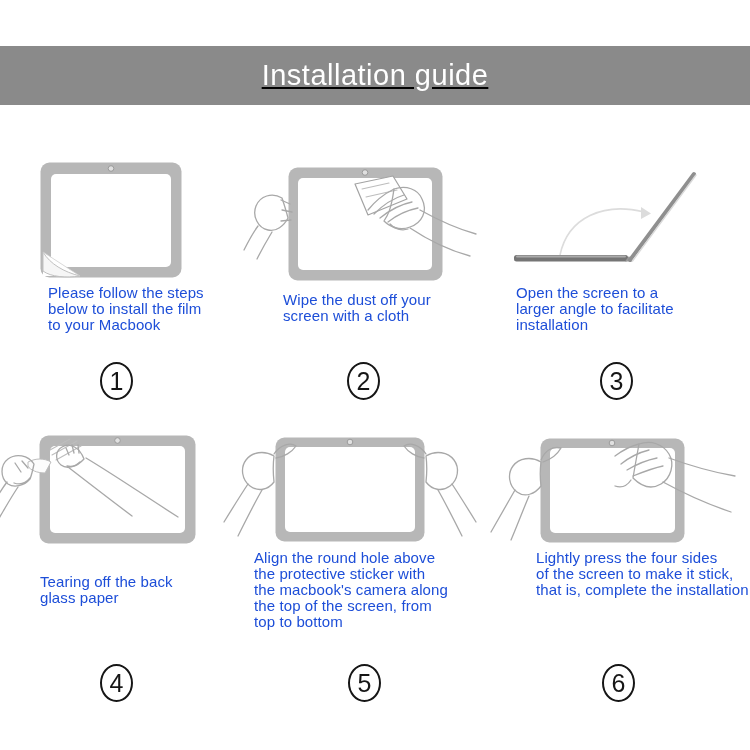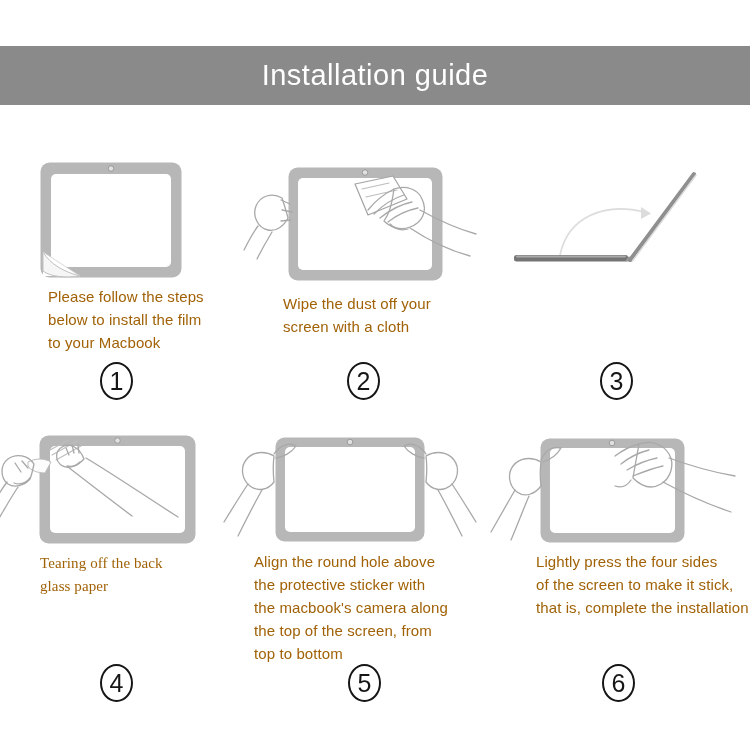--- a/index.html
+++ b/index.html
@@ -9,7 +9,7 @@
   }
   .header{
     position:absolute;left:0;top:46px;width:750px;height:59px;background:#8a8a8a;
-    display:flex;align-items:center;justify-content:center;
+    display:flex;align-items:center;justify-content:center;text-decoration:underline;
   }
   .header .title{
     color:#ffffff;font-size:29px;font-weight:400;letter-spacing:0.5px;

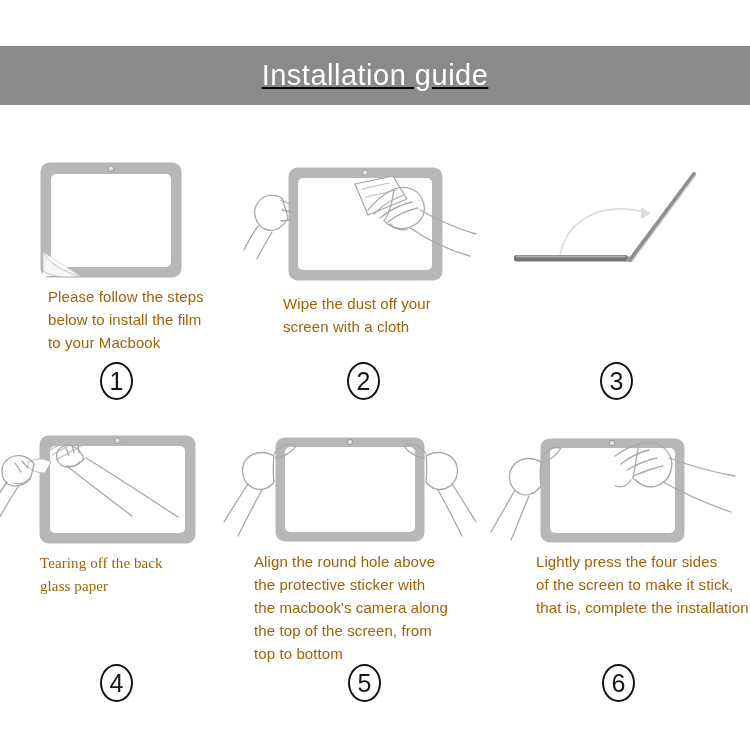--- a/index.html
+++ b/index.html
@@ -16,7 +16,7 @@
   }
   .illus{position:absolute;}
   .step-text{
-    position:absolute;font-size:15px;line-height:23px;color:#a16207;
+    position:absolute;font-size:15px;line-height:16px;color:#1d4ed8;
     white-space:pre-line;letter-spacing:0.1px;
   }
   .step-num{

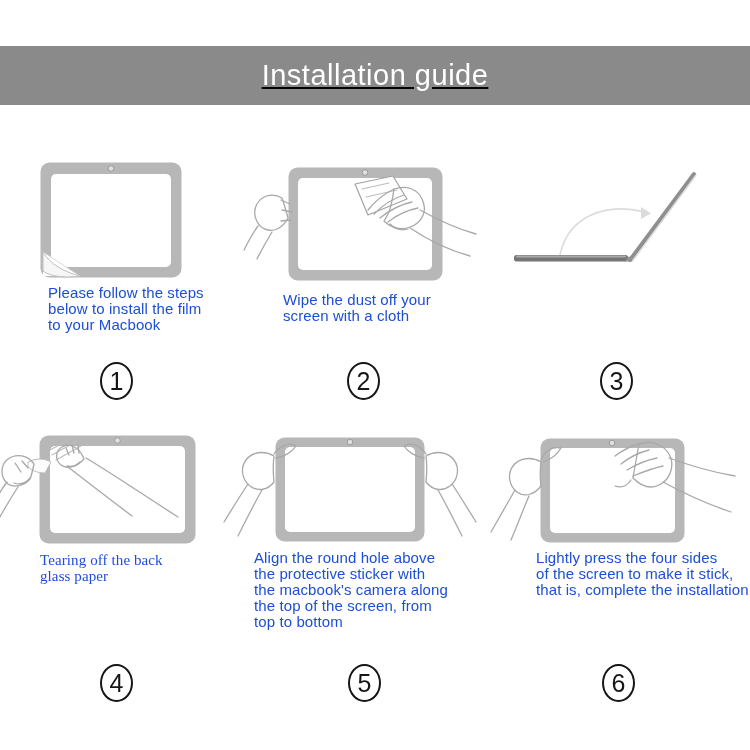--- a/index.html
+++ b/index.html
@@ -144,6 +144,9 @@
 to your Macbook</div>
   <div class="step-text" style="left:283px;top:292px;width:210px;">Wipe the dust off your
 screen with a cloth</div>
+  <div class="step-text" style="left:516px;top:285px;width:220px;">Open the screen to a
+larger angle to facilitate
+installation</div>
   <div class="step-text" style="left:40px;top:552px;width:210px;font-family:Liberation Serif, serif;">Tearing off the back
 glass paper</div>
   <div class="step-text" style="left:254px;top:550px;width:225px;">Align the round hole above

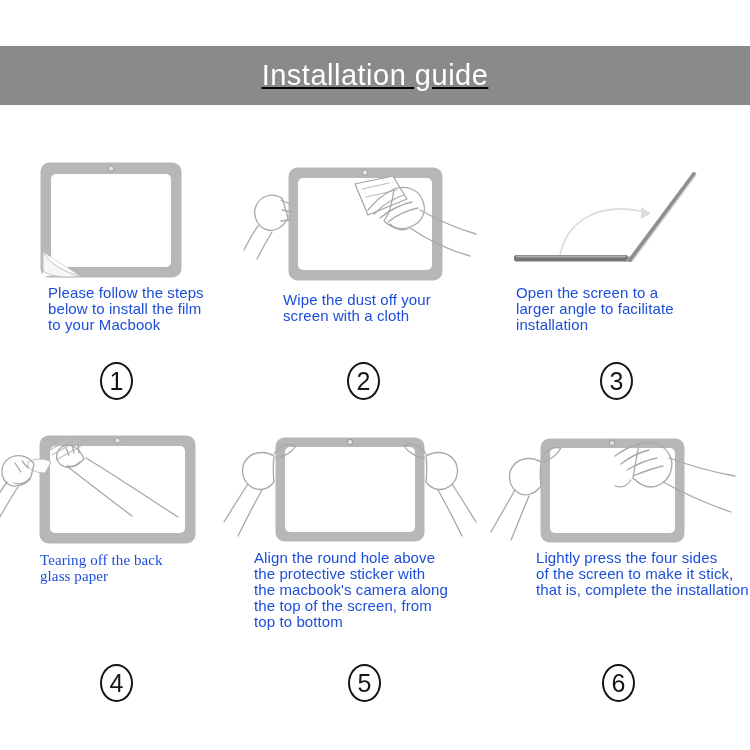--- a/index.html
+++ b/index.html
@@ -147,7 +147,7 @@
   <div class="step-text" style="left:516px;top:285px;width:220px;">Open the screen to a
 larger angle to facilitate
 installation</div>
-  <div class="step-text" style="left:40px;top:552px;width:210px;font-family:Liberation Serif, serif;">Tearing off the back
+  <div class="step-text" style="left:40px;top:574px;width:210px;">Tearing off the back
 glass paper</div>
   <div class="step-text" style="left:254px;top:550px;width:225px;">Align the round hole above
 the protective sticker with

